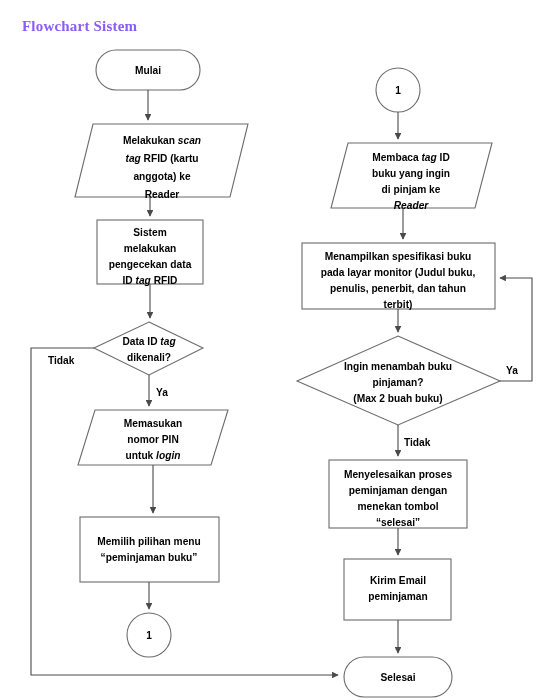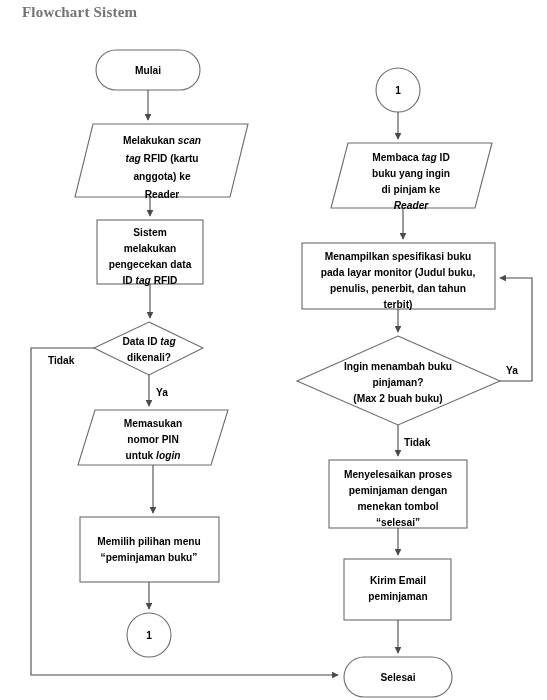--- a/index.html
+++ b/index.html
@@ -18,11 +18,11 @@
   #title {
     position: absolute;
     left: 22px;
-    top: 4px;
+    top: 18px;
     font-family: "Liberation Serif", serif;
     font-weight: bold;
     font-size: 15px;
-    color: #737373;
+    color: #8b5cf6;
     letter-spacing: 0.2px;
   }
   svg#flow {

